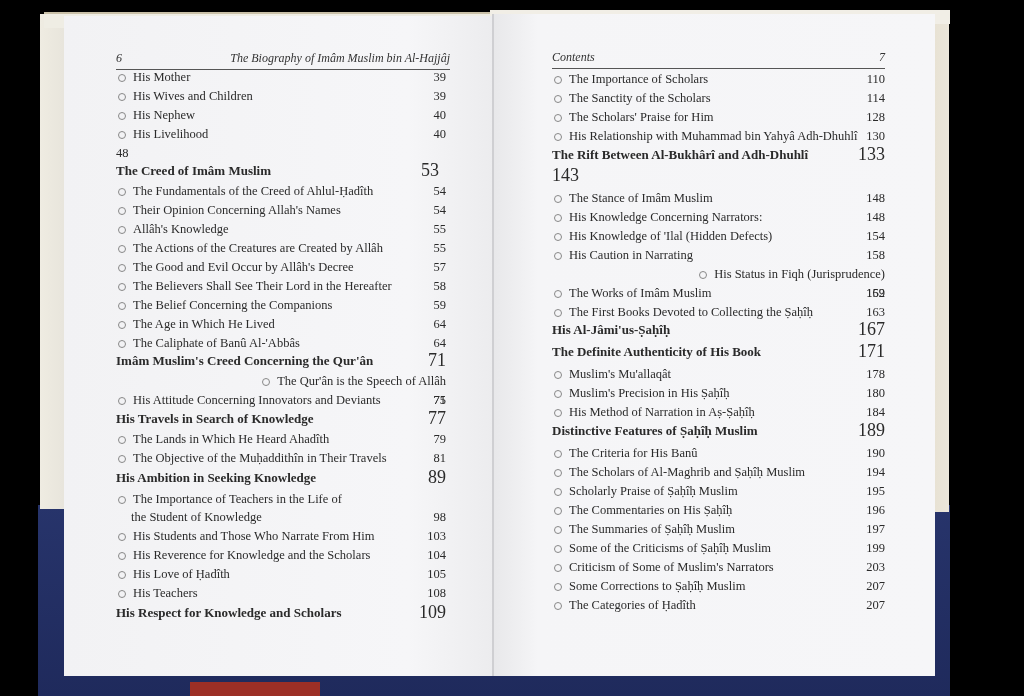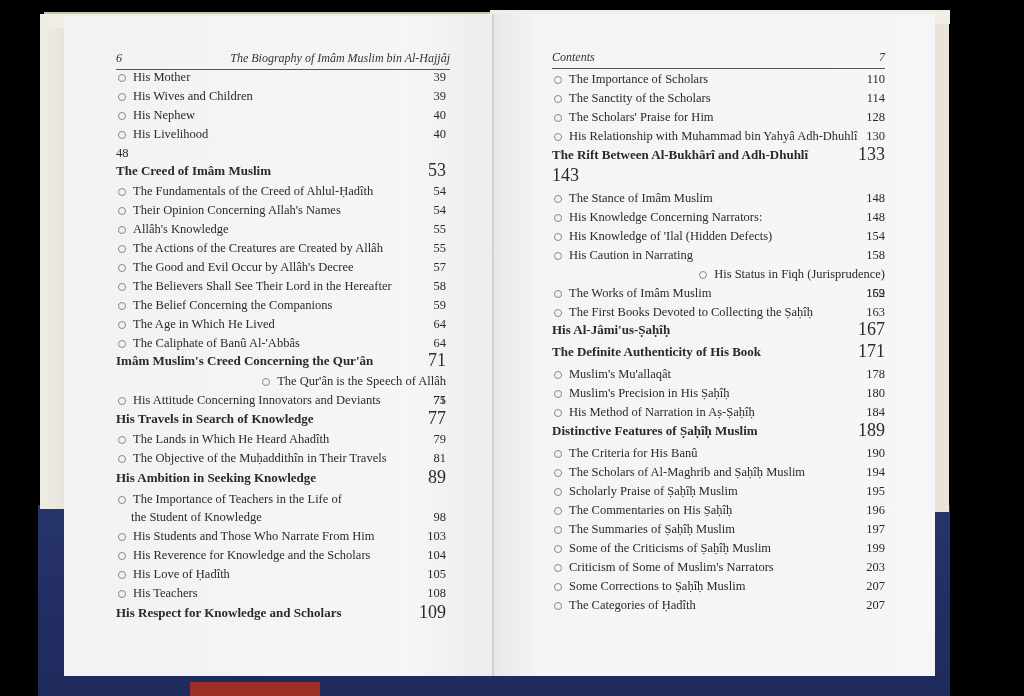--- a/index.html
+++ b/index.html
@@ -97,7 +97,7 @@
       <div class="row" style="position: absolute; left: 0px; right: 0px; top: 76px;">
         <span class="page-no">48</span>
       </div>
-      <div class="row chapter" style="position: absolute; left: 0px; right: 0px; top: 93px;">
+      <div class="row chapter" style="position: absolute; left: 0px; right: 7px; top: 93px;">
         <span class="label">
           <span>The Creed of Imâm Muslim</span>
         </span>

